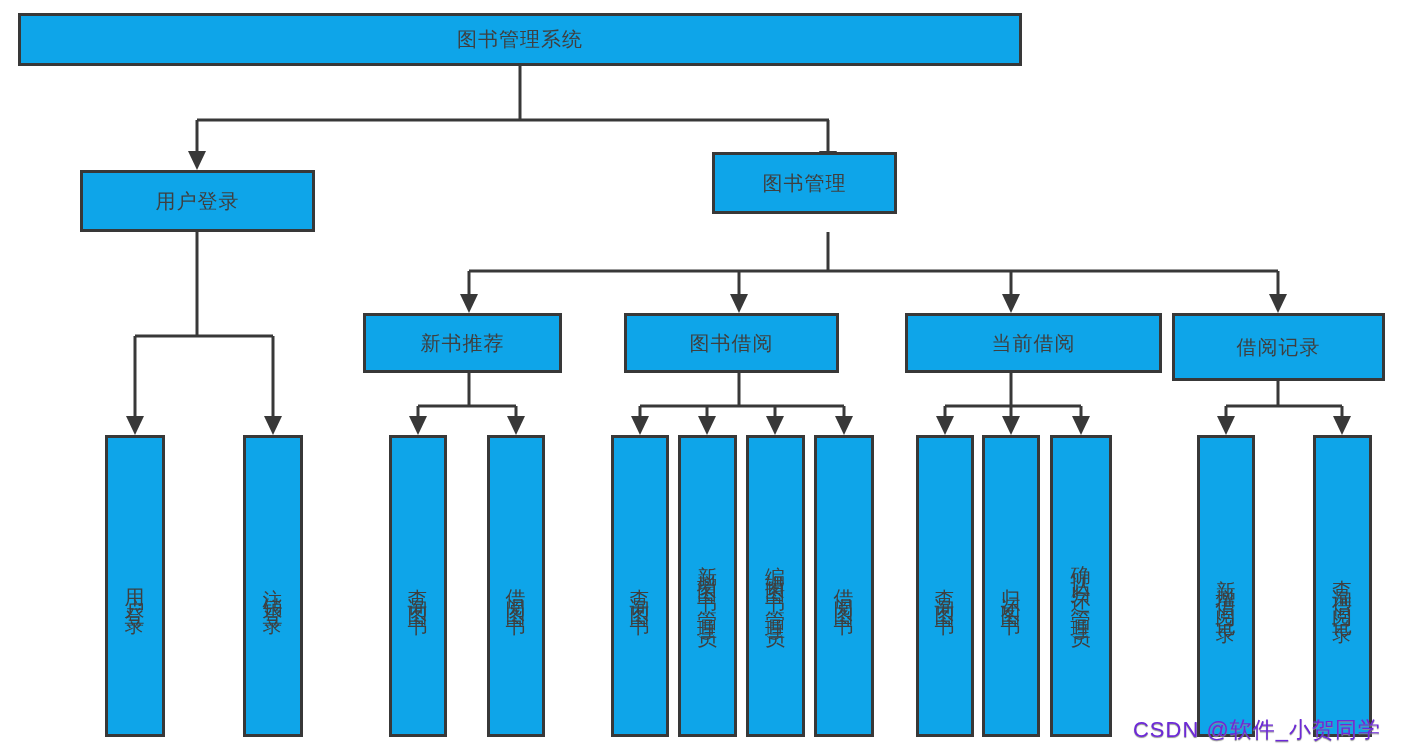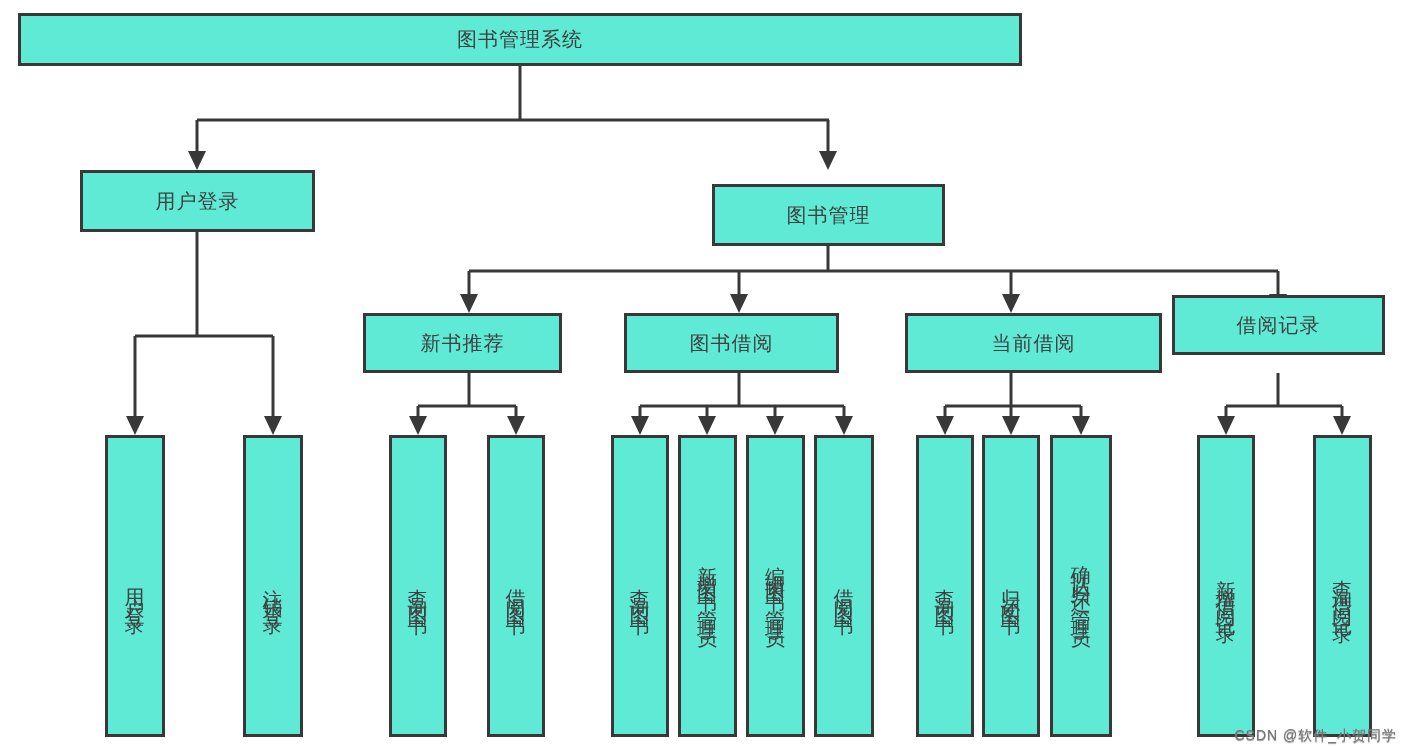--- a/index.html
+++ b/index.html
@@ -21,7 +21,7 @@
     position: absolute;
     box-sizing: border-box;
     border: 3px solid #383838;
-    background: #5eead4;
+    background: #0ea5e9;
     display: flex;
     align-items: center;
     justify-content: center;

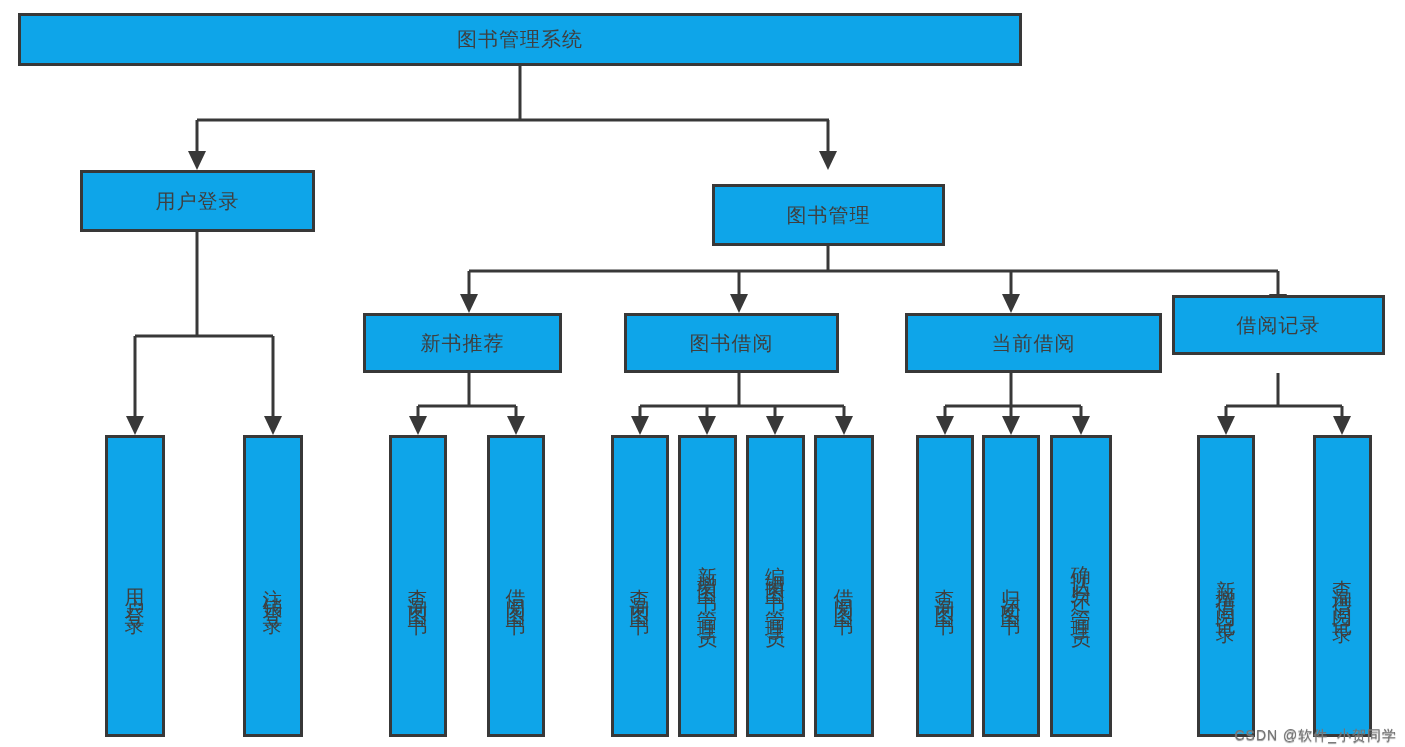--- a/index.html
+++ b/index.html
@@ -127,7 +127,7 @@
   <div class="box" style="left:80px;top:170px;width:235px;height:62px">
     <span class="hlabel">用户登录</span>
   </div>
-  <div class="box" style="left:712px;top:184px;width:233px;height:62px">
+  <div class="box" style="left:712px;top:152px;width:185px;height:62px">
     <span class="hlabel">图书管理</span>
   </div>
 

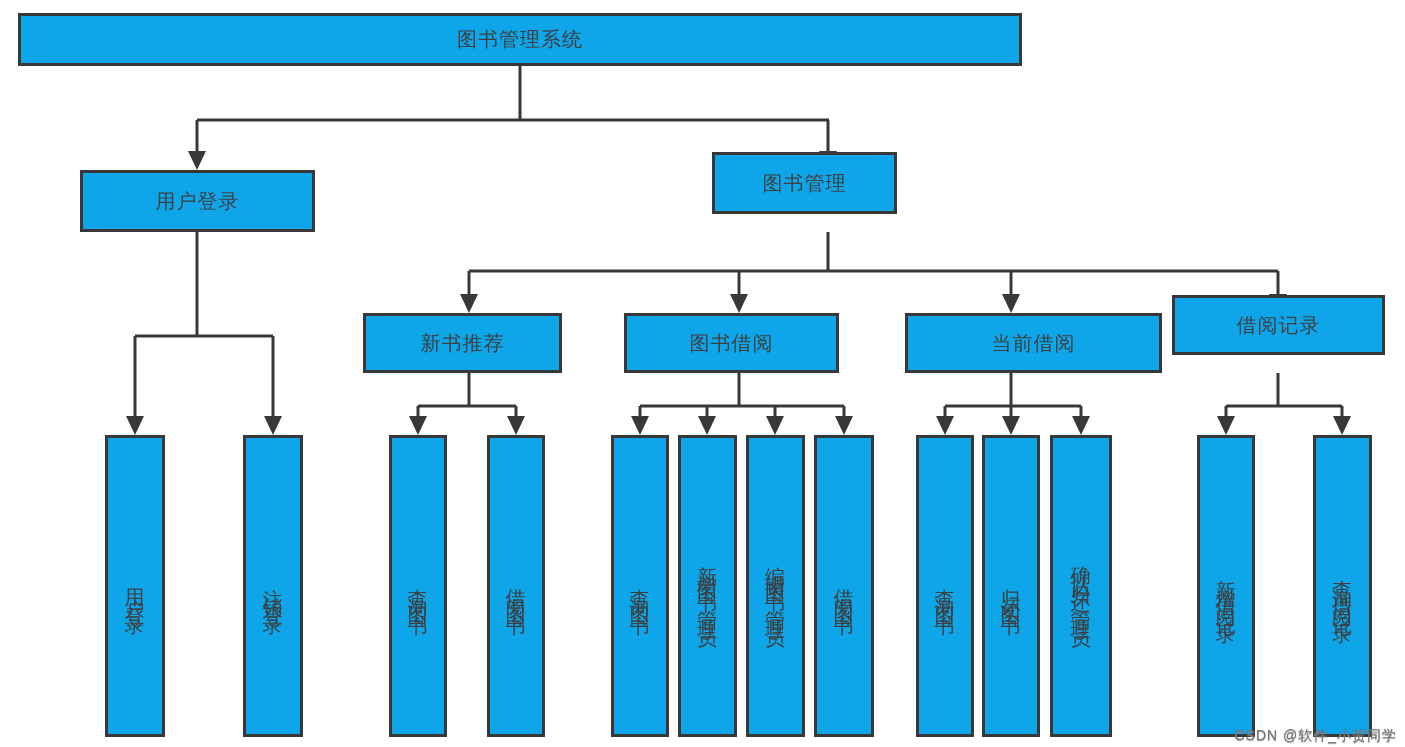--- a/index.html
+++ b/index.html
@@ -140,7 +140,7 @@
   <div class="box" style="left:905px;top:313px;width:257px;height:60px">
     <span class="hlabel">当前借阅</span>
   </div>
-  <div class="box" style="left:1172px;top:295px;width:213px;height:60px">
+  <div class="box" style="left:1172px;top:313px;width:213px;height:68px">
     <span class="hlabel">借阅记录</span>
   </div>
 

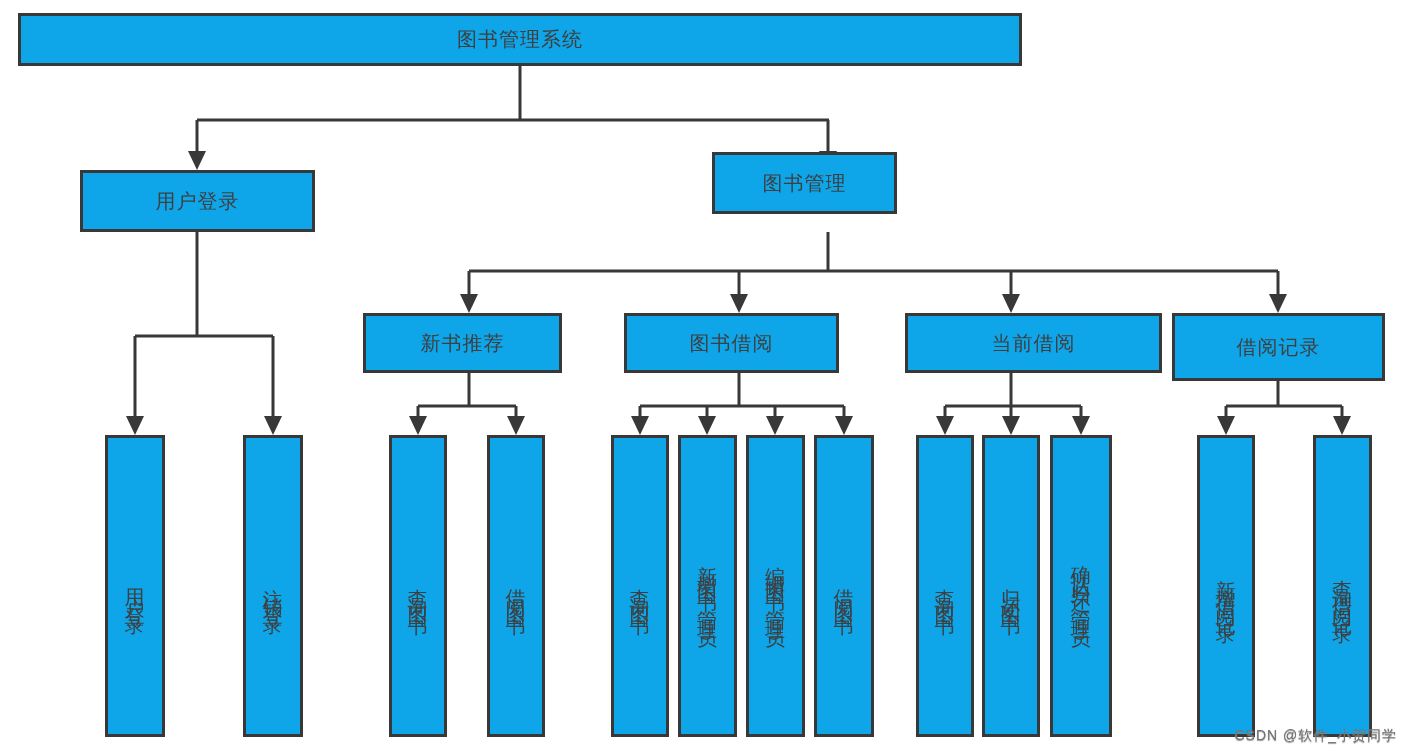--- a/index.html
+++ b/index.html
@@ -44,11 +44,11 @@
   }
   .watermark {
     position: absolute;
-    right: 8px;
+    right: 24px;
     bottom: 2px;
-    font-size: 14px;
+    font-size: 22px;
     letter-spacing: 1px;
-    color: #737373;
+    color: #6d28d9;
     text-shadow: 0 1px 1px #8d8d8d;
     white-space: nowrap;
   }

